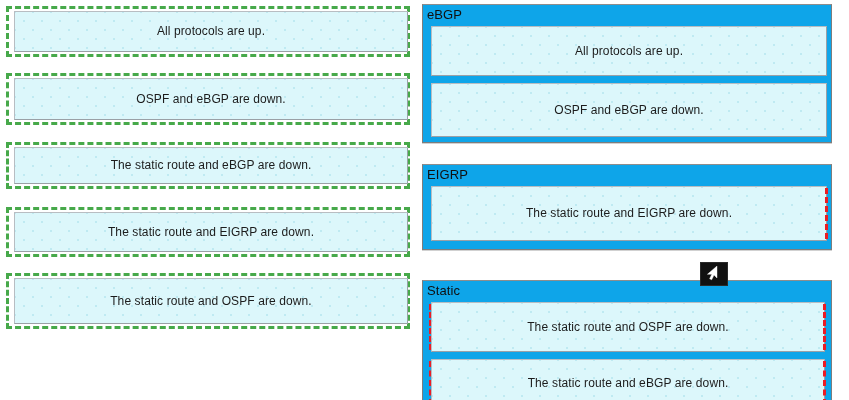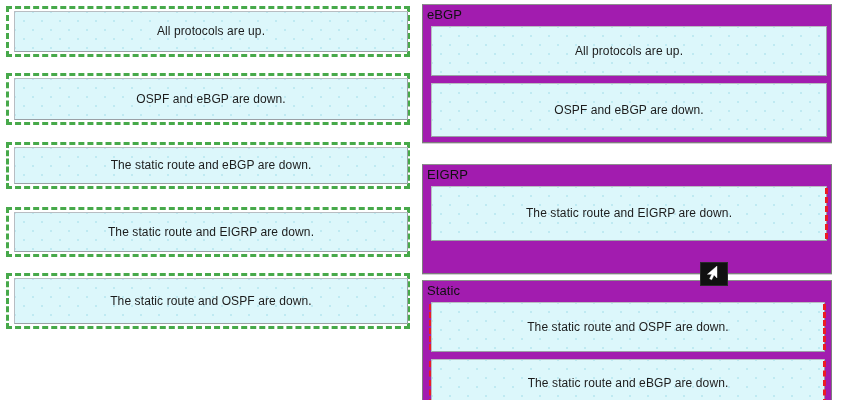--- a/index.html
+++ b/index.html
@@ -76,7 +76,7 @@
     left: 0;
     width: 410px;
     box-sizing: border-box;
-    background: #a21caf;
+    background: #0ea5e9;
     border: 1px solid #7d7d7d;
     border-top-color: #8d8d8d;
     box-shadow: 0 1px 0 rgba(0,0,0,0.18);

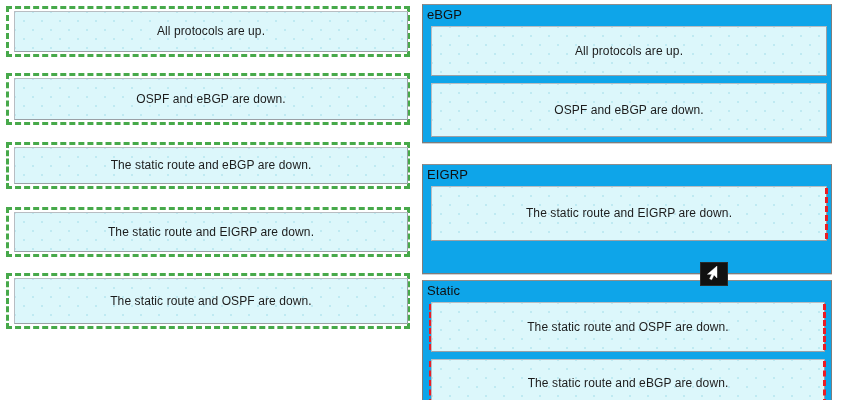--- a/index.html
+++ b/index.html
@@ -173,7 +173,7 @@
     </div>
   </div>
 
-  <div class="dropzone" style="top:164px;height:110px;">
+  <div class="dropzone" style="top:164px;height:86px;">
     <div class="zone-label">EIGRP</div>
 
     <div class="inner-frame edge-red-right" style="left:8px;top:21px;width:396px;height:55px;padding:3px;">

